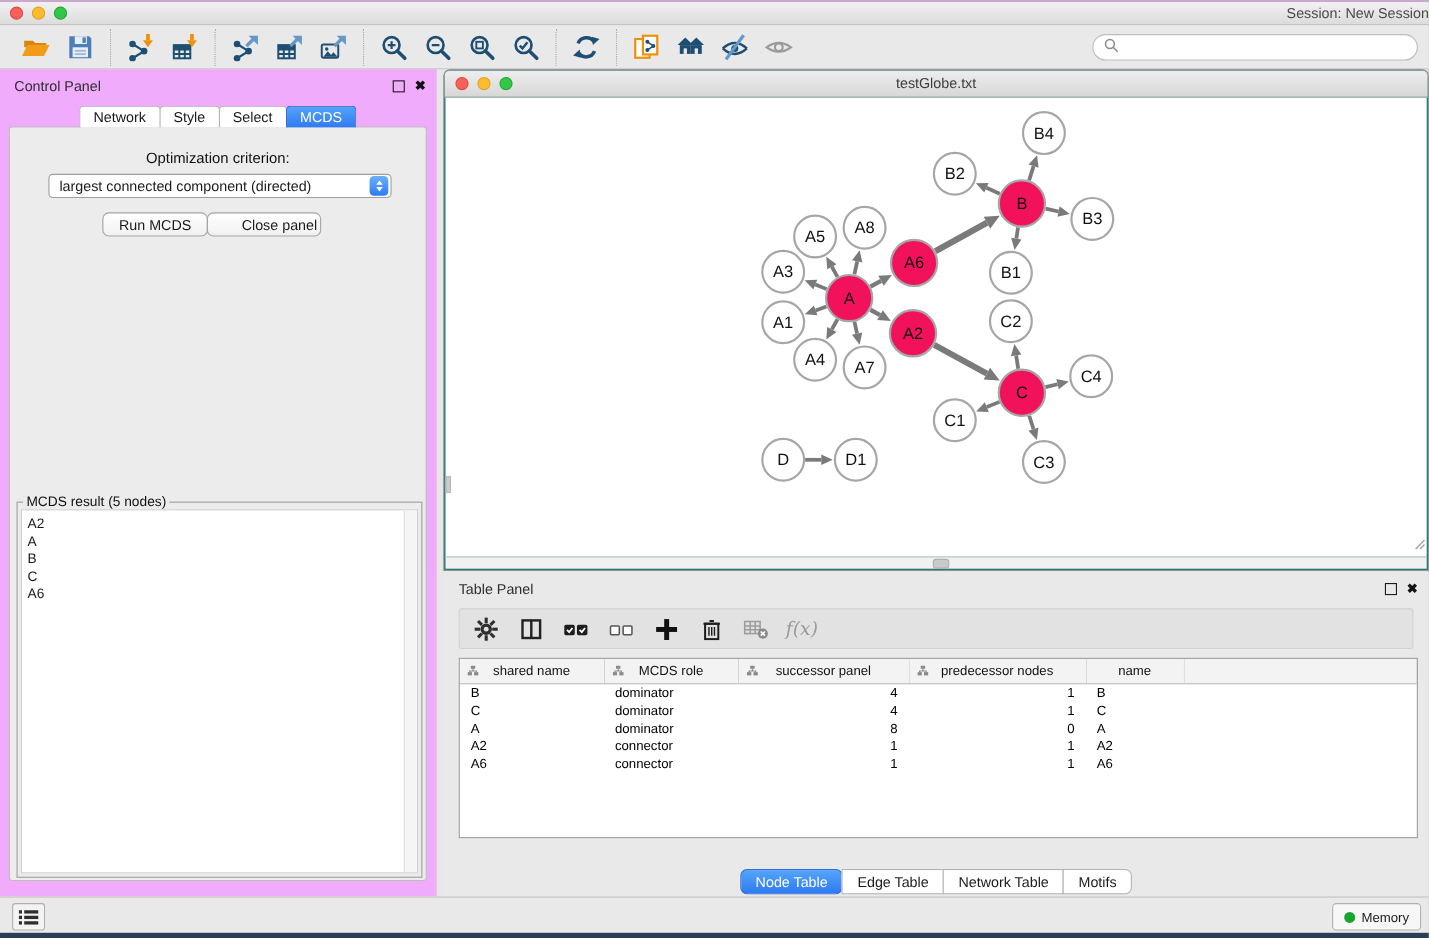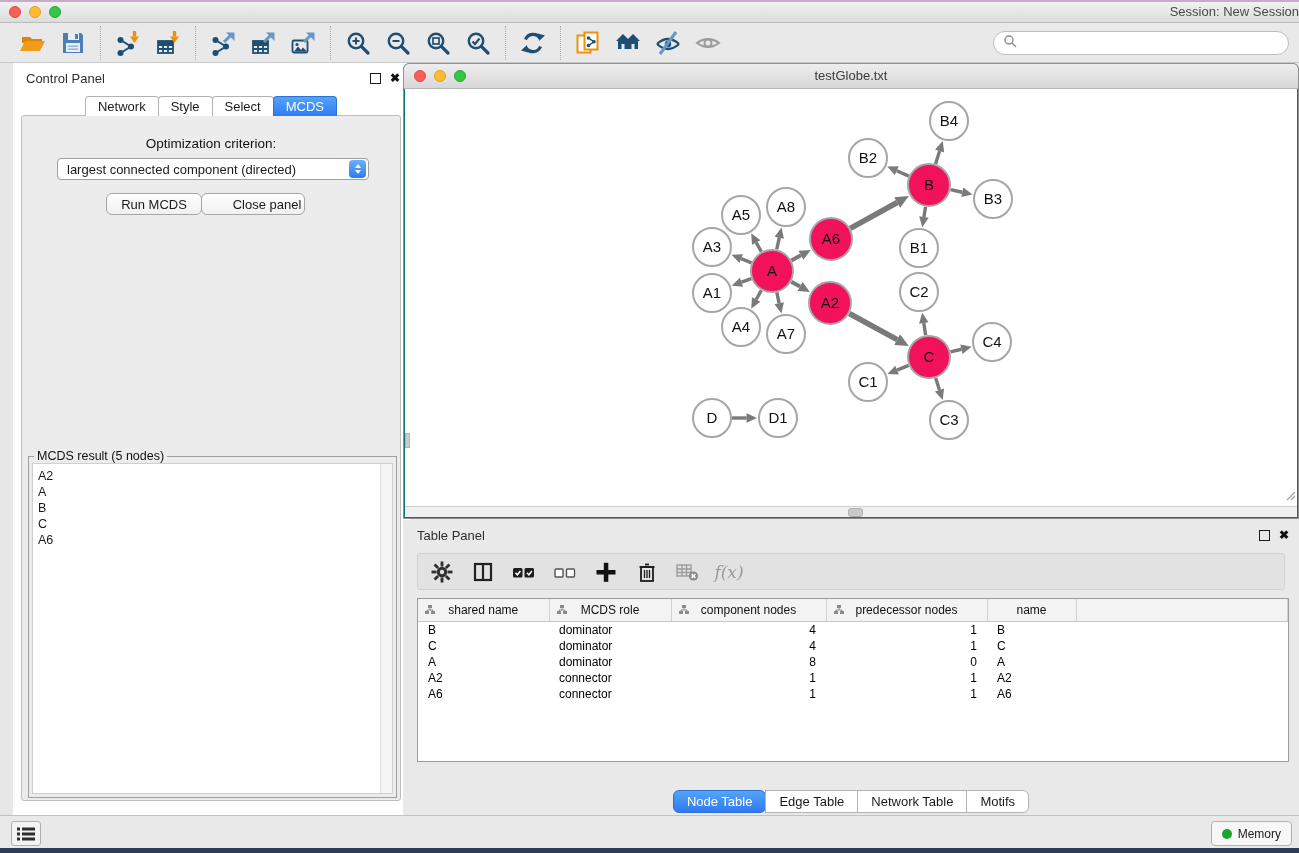--- a/index.html
+++ b/index.html
@@ -33,7 +33,7 @@
   .float-btn{width:9px;height:9px;border:1.5px solid #1c1c1c;display:inline-block;}
   .close-btn{font-size:12px;font-weight:bold;color:#111;line-height:12px;cursor:pointer;}
   
-  .control-panel{position:absolute;left:0;top:63px;width:397px;height:752px;background:#ffffff;margin-left:13px;}
+  .control-panel{position:absolute;left:0;top:63px;width:397px;height:752px;background:#f0abfc;}
   .cp-tabs{position:absolute;left:0;top:33px;width:100%;display:flex;justify-content:center;z-index:2;}
   .tab{height:19px;line-height:19px;padding:0 12px;background:#fff;border:1px solid #b3b3b3;
        border-bottom:none;border-radius:4px 4px 0 0;font-size:13px;margin-left:-1px;cursor:pointer;}

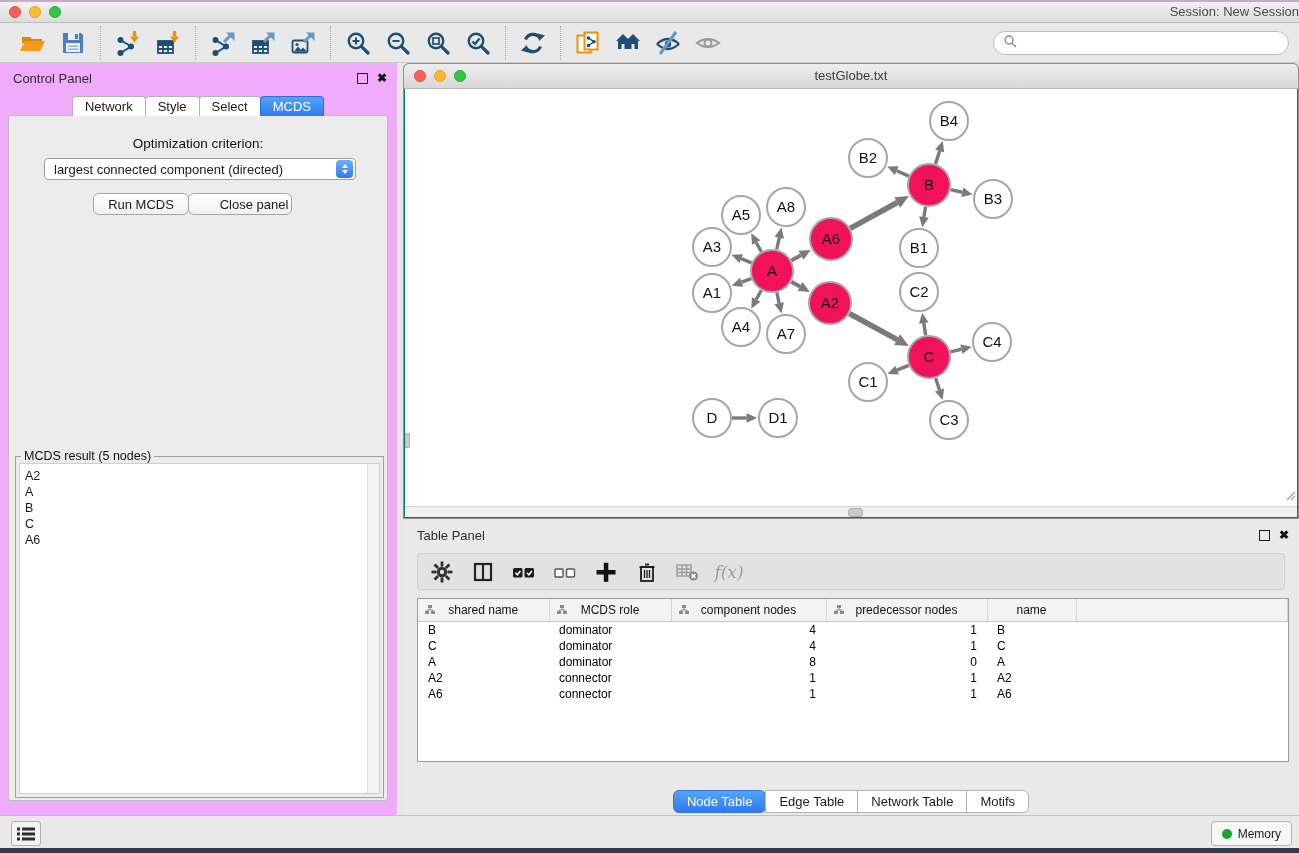--- a/index.html
+++ b/index.html
@@ -586,7 +586,7 @@
                     <rect y="6" width="4" height="3"></rect>
                     <rect x="6" y="6" width="4" height="3"></rect>
                     <path d="M5 3 v2 M2 6 V5 h6 v1" stroke="#8a8a8a" fill="none" stroke-width="1"></path>
-                  </svg></span><span>component nodes</span></th>
+                  </svg></span><span>successor panel</span></th>
               <th><span class="th-ic"><svg width="10" height="10" viewBox="0 0 10 10" fill="#8a8a8a">
                     <rect x="3" width="4" height="3"></rect>
                     <rect y="6" width="4" height="3"></rect>

